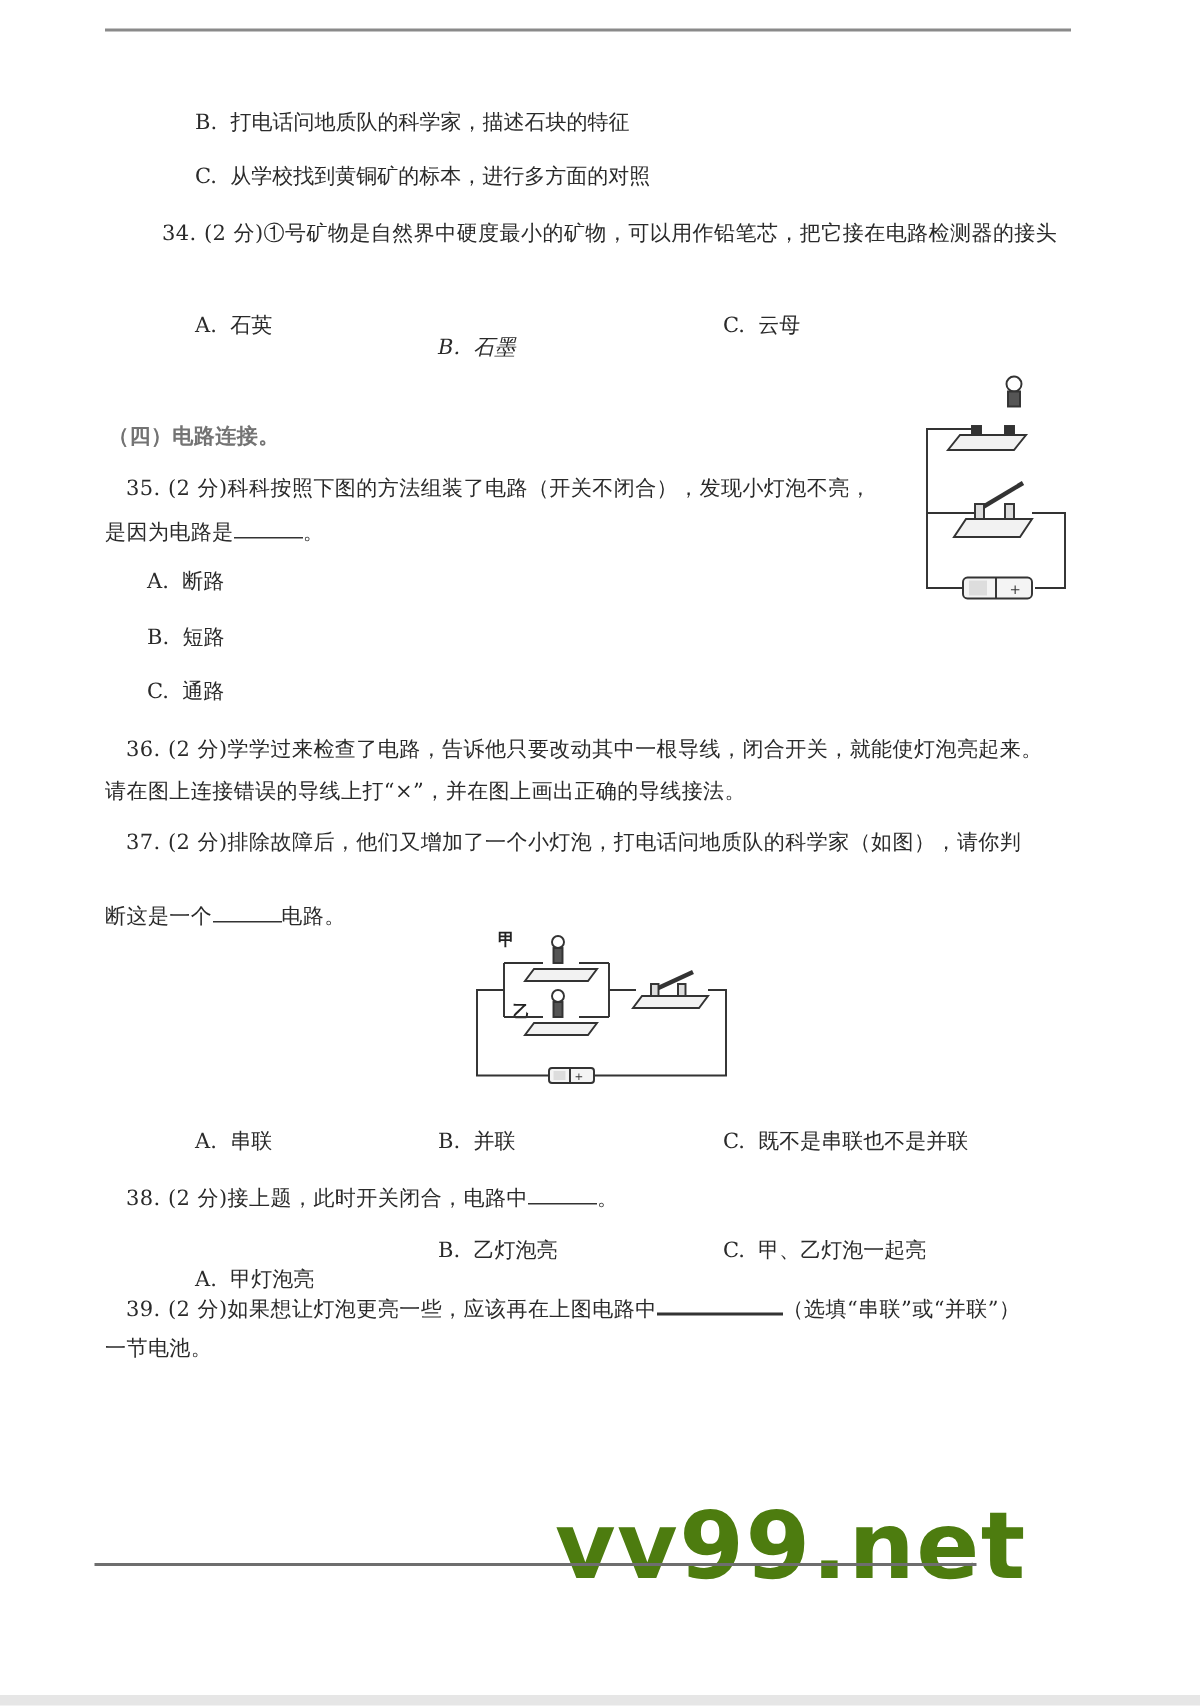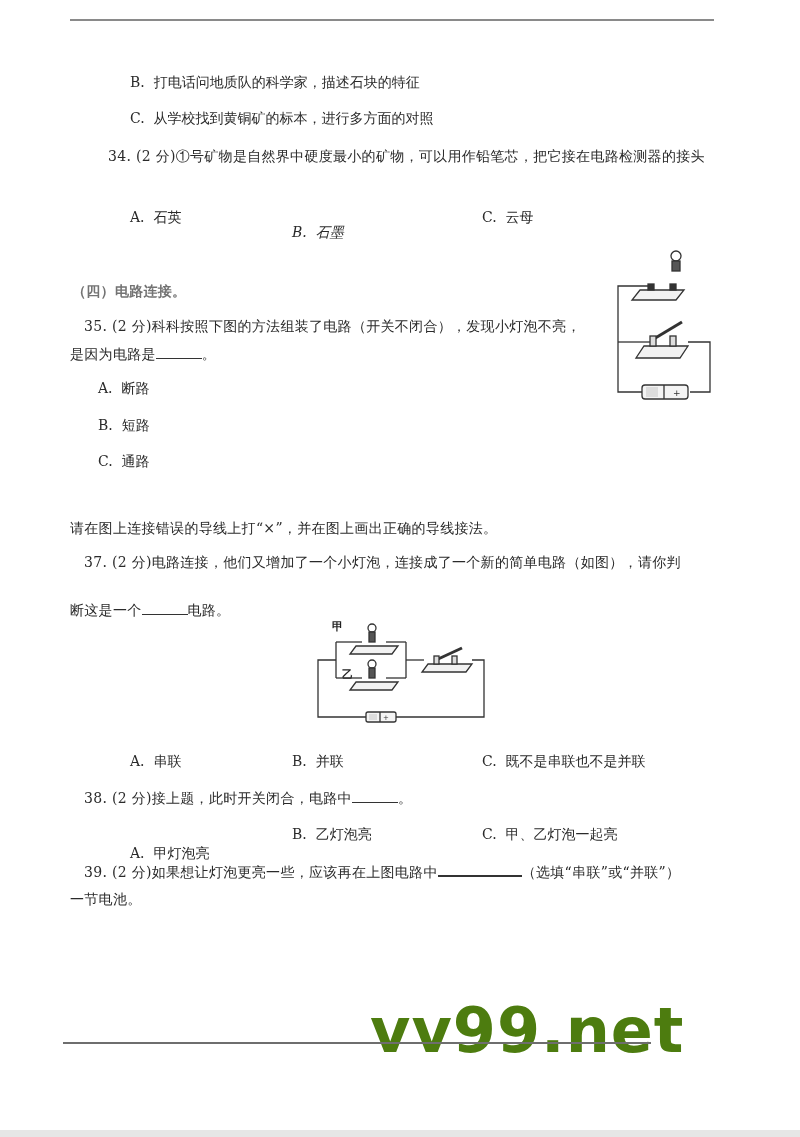--- a/index.html
+++ b/index.html
@@ -112,6 +112,10 @@
     <text x="63" y="152" font-size="9" fill="#333" stroke="none">+</text>
   </svg>
 
+  <div class="line" style="left:84px; top:490px;">
+    <span>36.</span>
+    <span>(2 分)</span><span>学学过来检查了电路，告诉他只要改动其中一根导线，闭合开关，就能使灯泡亮起来。</span>
+  </div>
   <div class="line" style="left:70px; top:518px;">
     <span>请在图上连接错误的导线上打“×”，并在图上画出正确的导线接法。</span>
   </div>

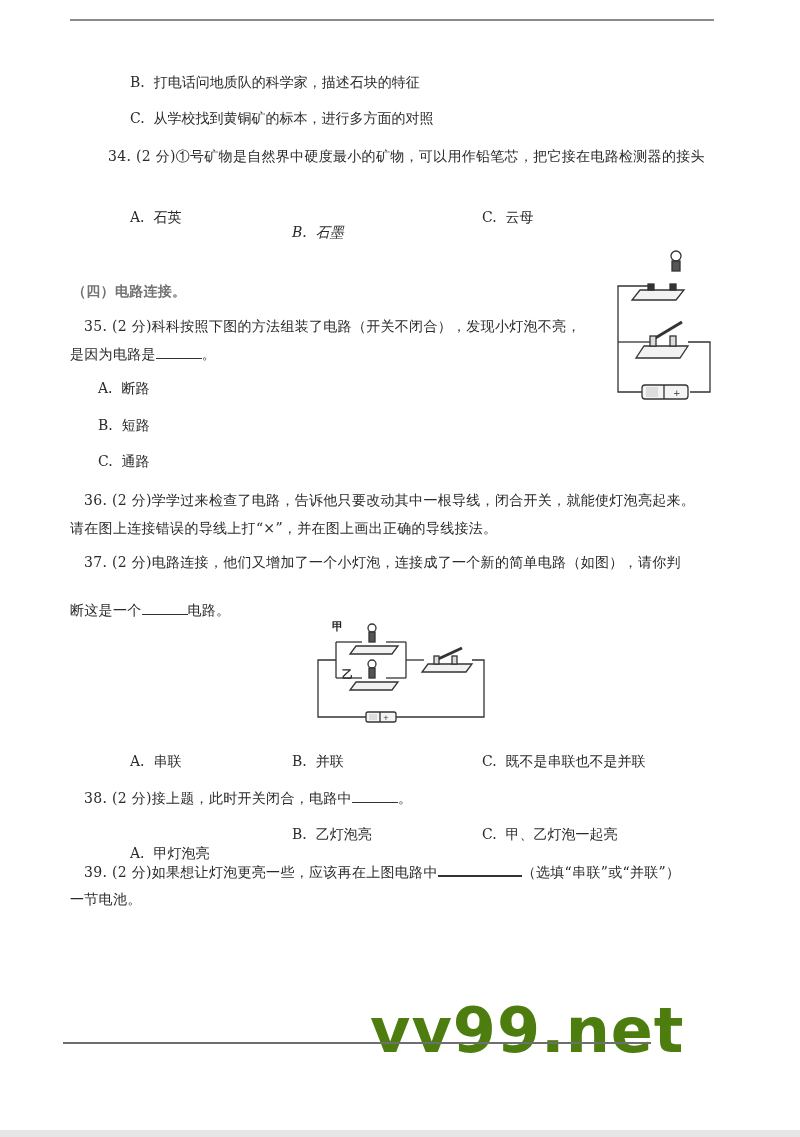--- a/index.html
+++ b/index.html
@@ -122,7 +122,7 @@
 
   <div class="line" style="left:84px; top:552px;">
     <span>37.</span>
-    <span>(2 分)</span><span>电路连接，他们又增加了一个小灯泡，连接成了一个新的简单电路（如图），请你判</span>
+    <span>(2 分)</span><span>排除故障后，他们又增加了一个小灯泡，打电话问地质队的科学家（如图），请你判</span>
   </div>
   <div class="line" style="left:70px; top:600px;">
     <span>断这是一个</span><span class="blank s"></span><span>电路。</span>

